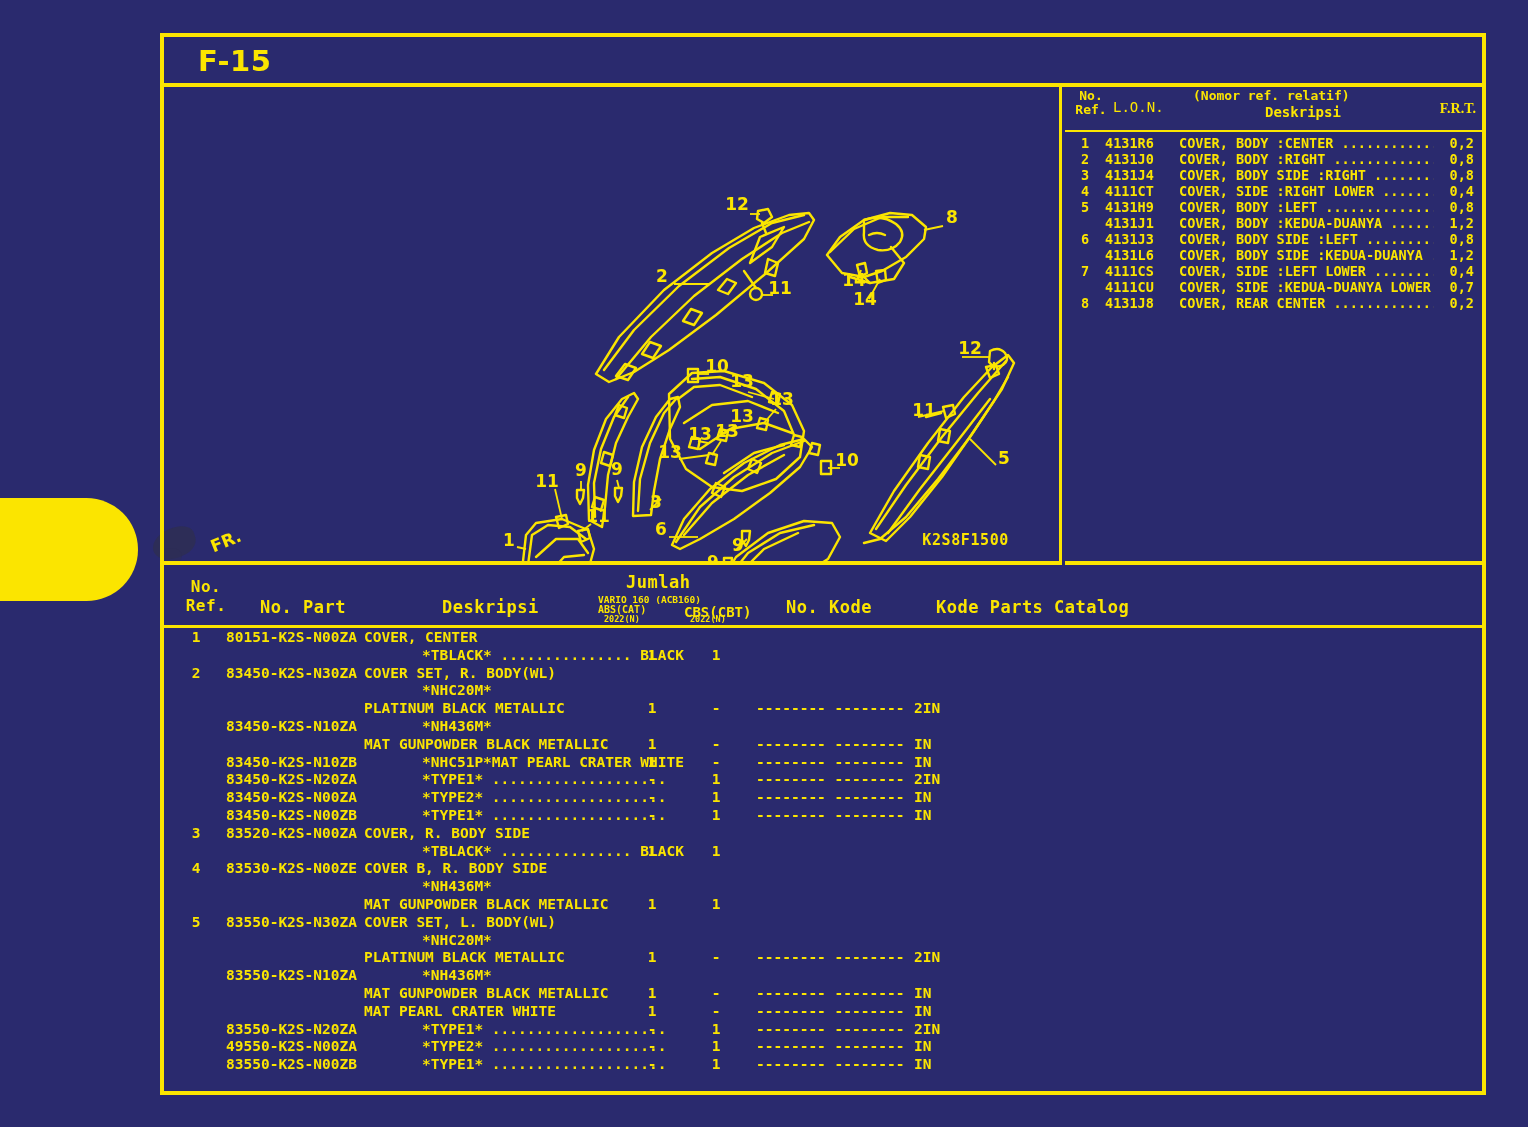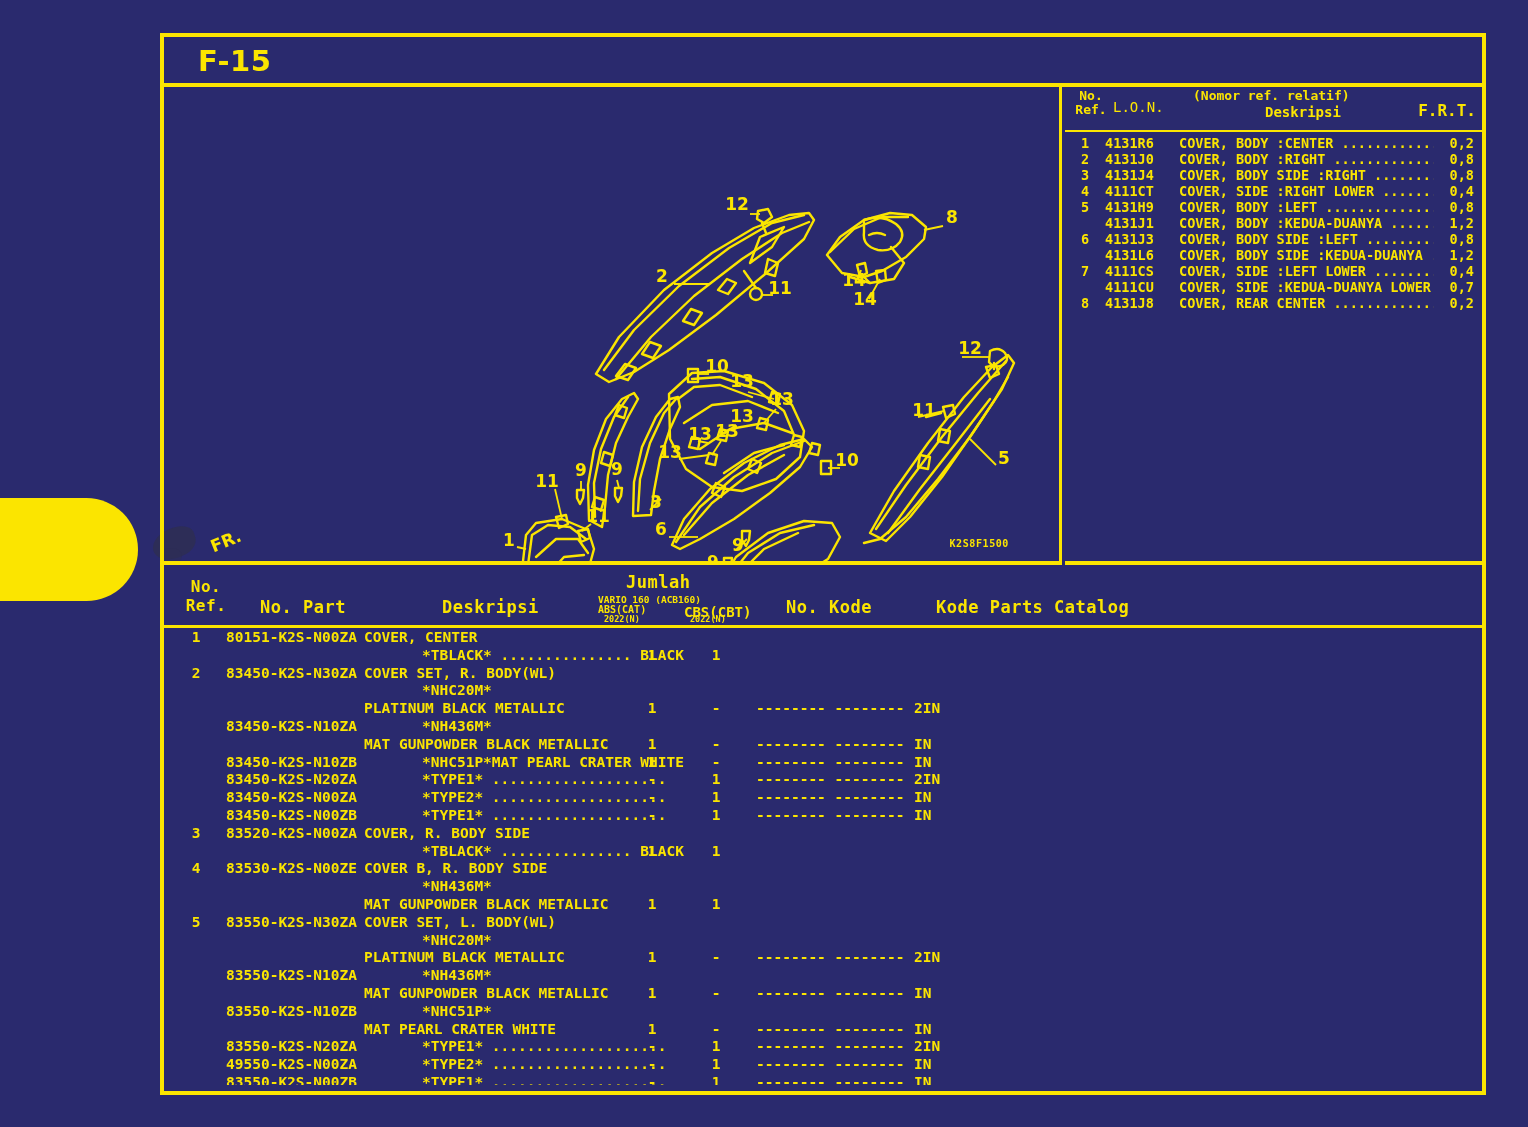--- a/index.html
+++ b/index.html
@@ -148,7 +148,7 @@
   }
   .lon-h-frt {
     position: absolute; right: 6px; top: 14px;
-    font-size: 16px; font-weight: bold;
+    font-size: 14px; font-weight: bold; font-family: Liberation Serif, serif;
   }
   #lon-body {
     padding-top: 3px;

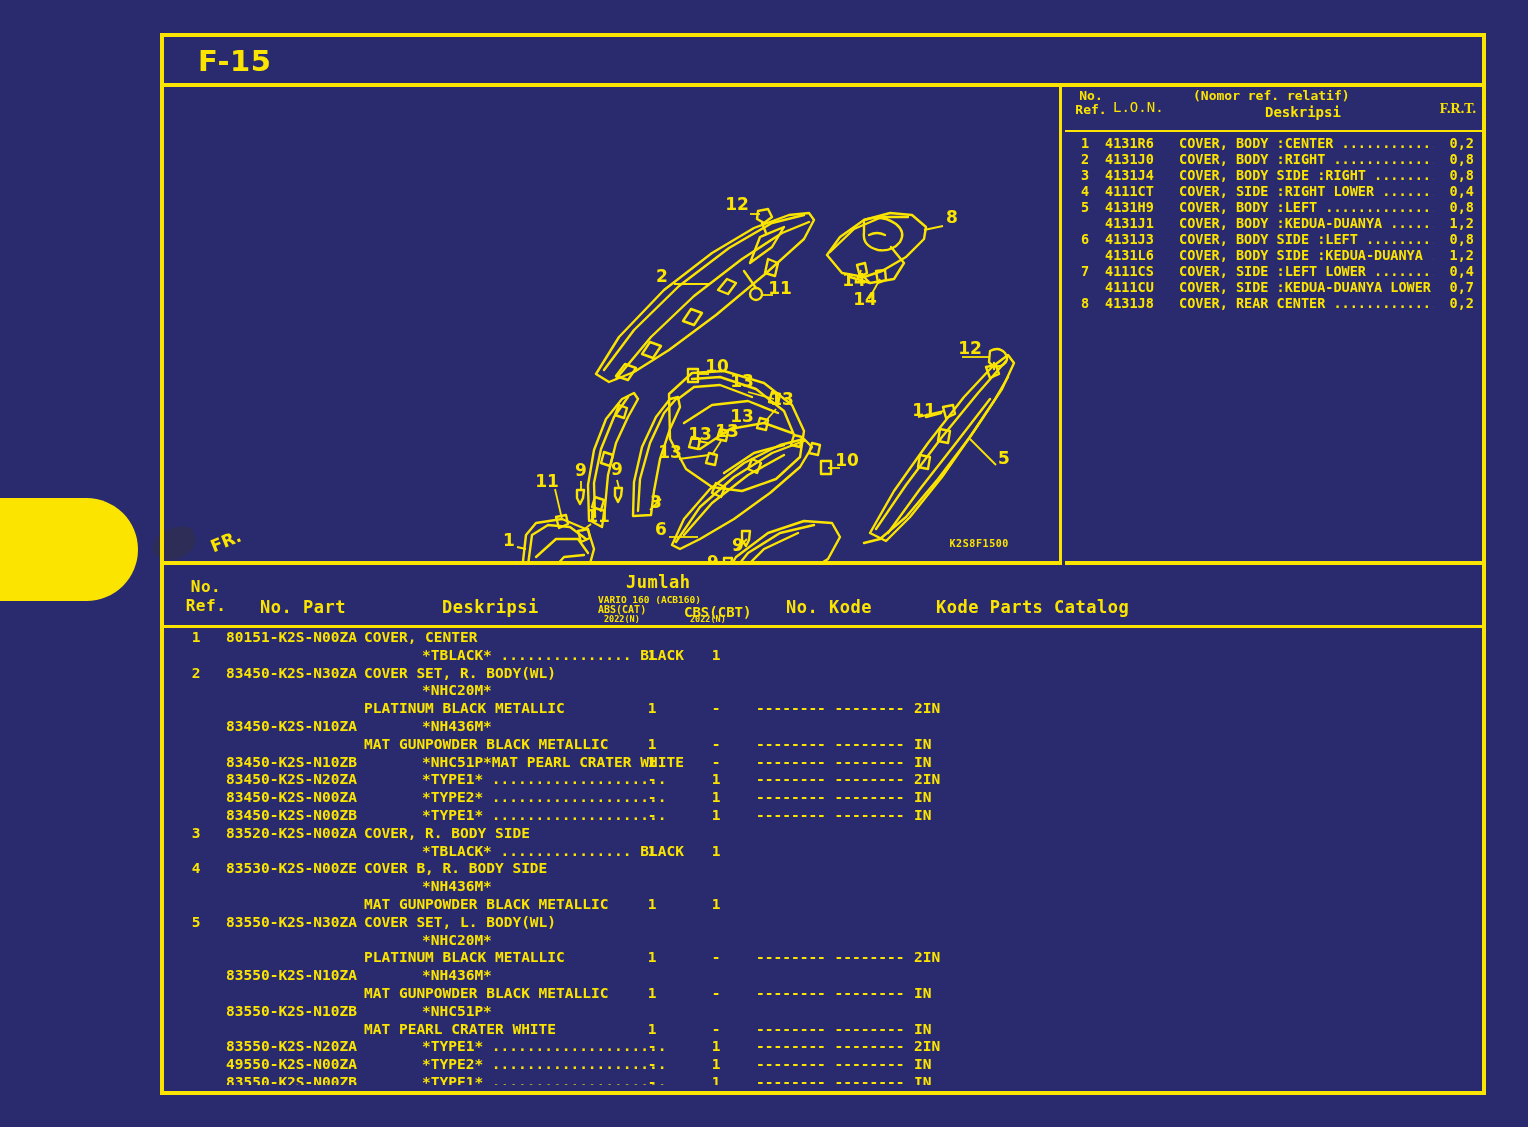--- a/index.html
+++ b/index.html
@@ -109,7 +109,7 @@
   #diagram-code {
     position: absolute;
     right: 50px; bottom: 12px;
-    font-size: 10px;
+    font-size: 15px;
     font-weight: bold;
     letter-spacing: .6px;
     margin-top: 20px;

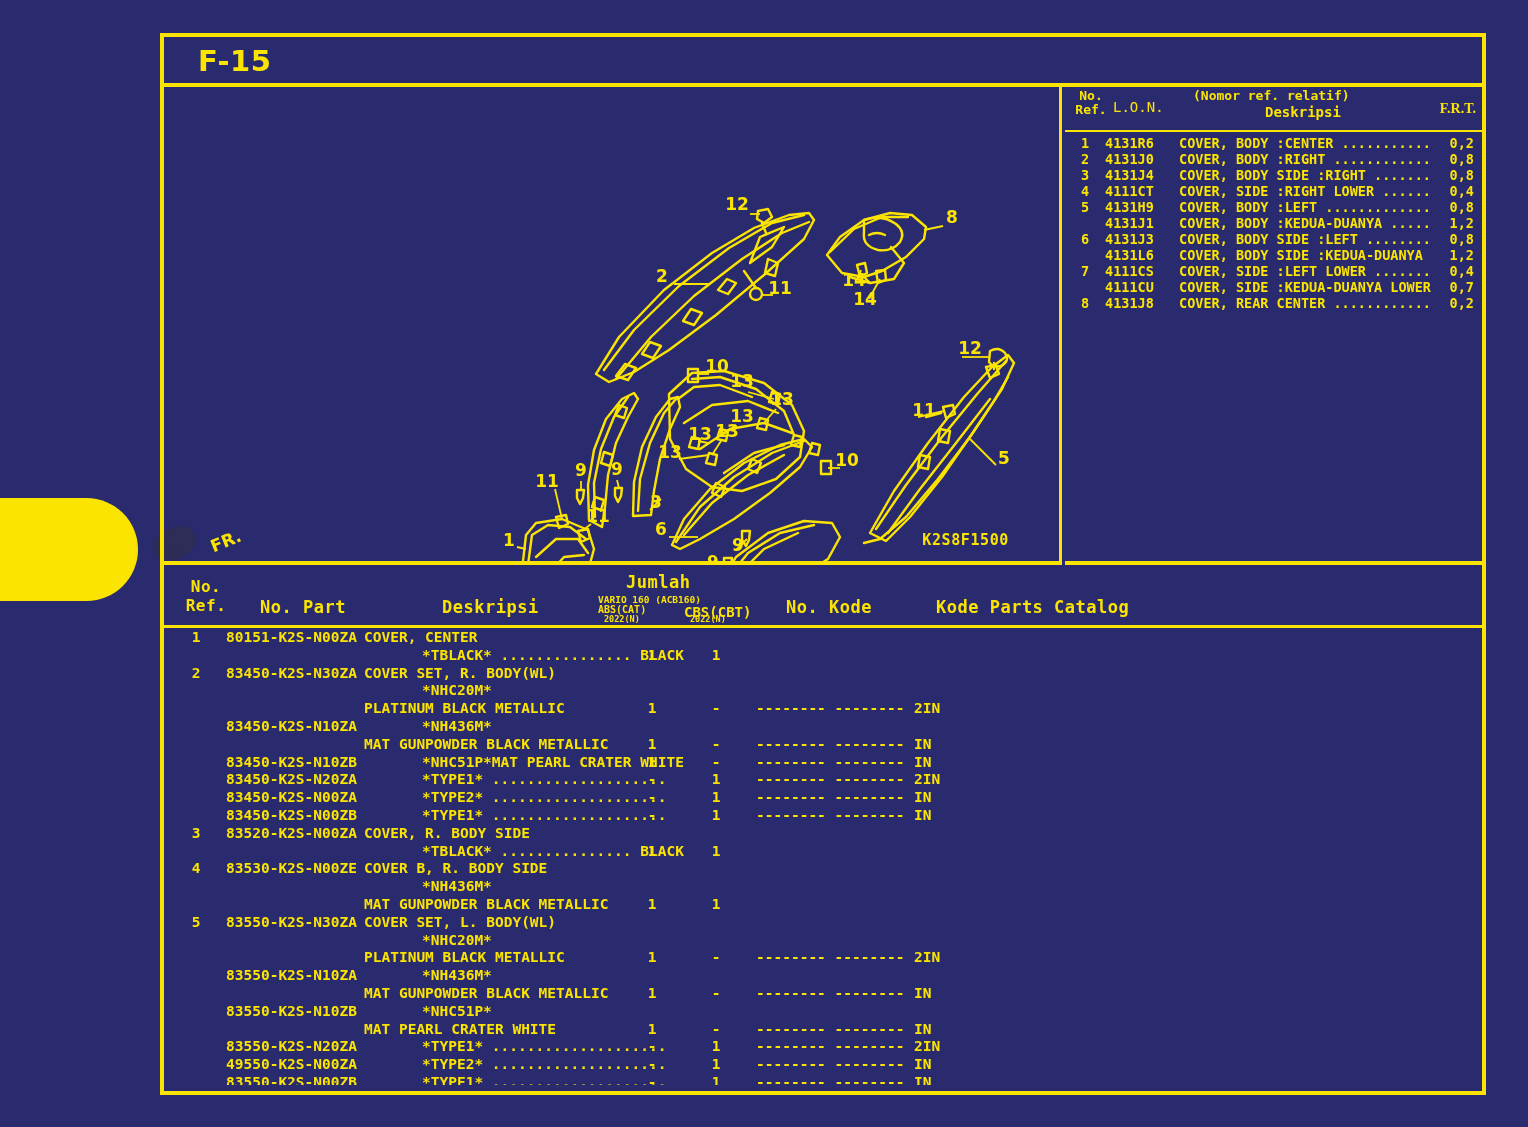--- a/index.html
+++ b/index.html
@@ -460,7 +460,6 @@
         <div class="prow"><span class="c-desc ind3">PLATINUM BLACK METALLIC</span><span class="c-q1">1</span><span class="c-q2">-</span><span class="c-seri">-------- --------</span><span class="c-kode">2IN</span></div>
         <div class="prow"><span class="c-part">83550-K2S-N10ZA</span><span class="c-desc ind2">*NH436M*</span></div>
         <div class="prow"><span class="c-desc ind3">MAT GUNPOWDER BLACK METALLIC</span><span class="c-q1">1</span><span class="c-q2">-</span><span class="c-seri">-------- --------</span><span class="c-kode">IN</span></div>
-        <div class="prow"><span class="c-part">83550-K2S-N10ZB</span><span class="c-desc ind2">*NHC51P*</span></div>
         <div class="prow"><span class="c-desc ind3">MAT PEARL CRATER WHITE</span><span class="c-q1">1</span><span class="c-q2">-</span><span class="c-seri">-------- --------</span><span class="c-kode">IN</span></div>
         <div class="prow"><span class="c-part">83550-K2S-N20ZA</span><span class="c-desc ind2">*TYPE1* ....................</span><span class="c-q1">-</span><span class="c-q2">1</span><span class="c-seri">-------- --------</span><span class="c-kode">2IN</span></div>
         <div class="prow"><span class="c-part">49550-K2S-N00ZA</span><span class="c-desc ind2">*TYPE2* ....................</span><span class="c-q1">-</span><span class="c-q2">1</span><span class="c-seri">-------- --------</span><span class="c-kode">IN</span></div>

